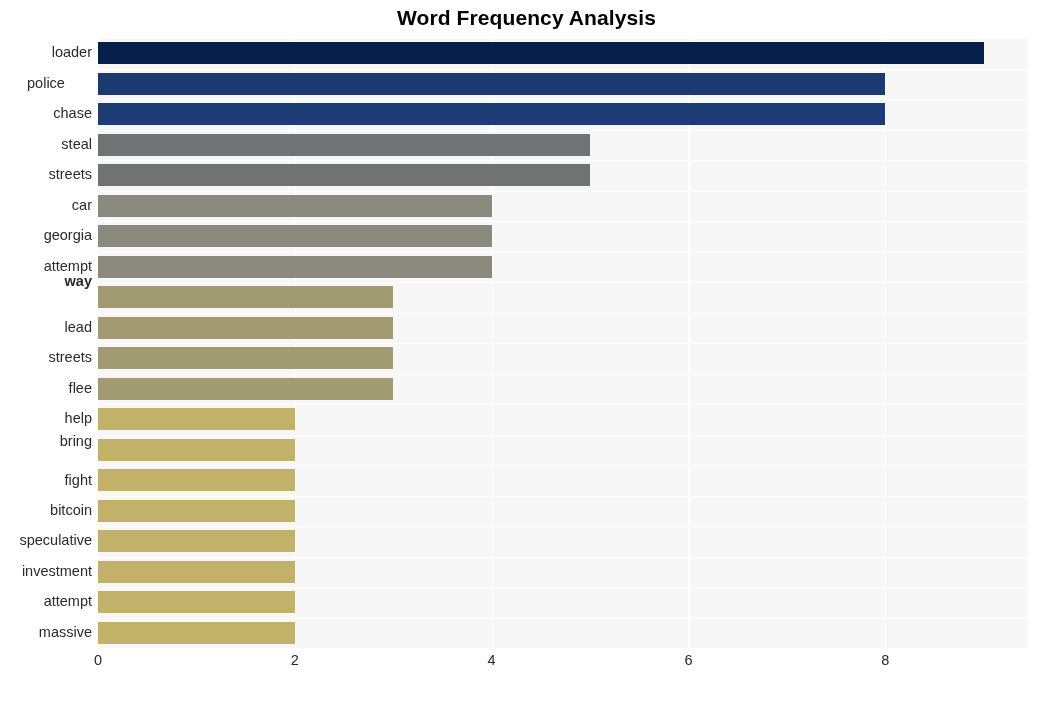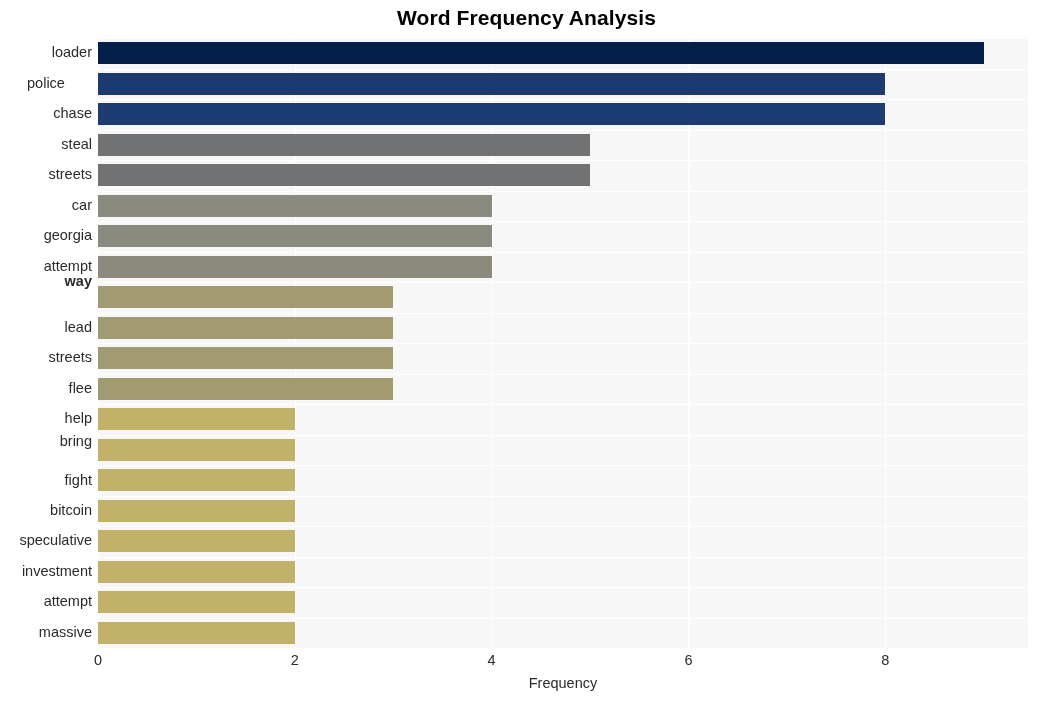--- a/index.html
+++ b/index.html
@@ -190,7 +190,6 @@
       <div class="xtick-label" style="left: 787.302px;">8</div>
     </div>
 
-  <div id="x-axis-title">Frequency</div>
 
 </div>
 

